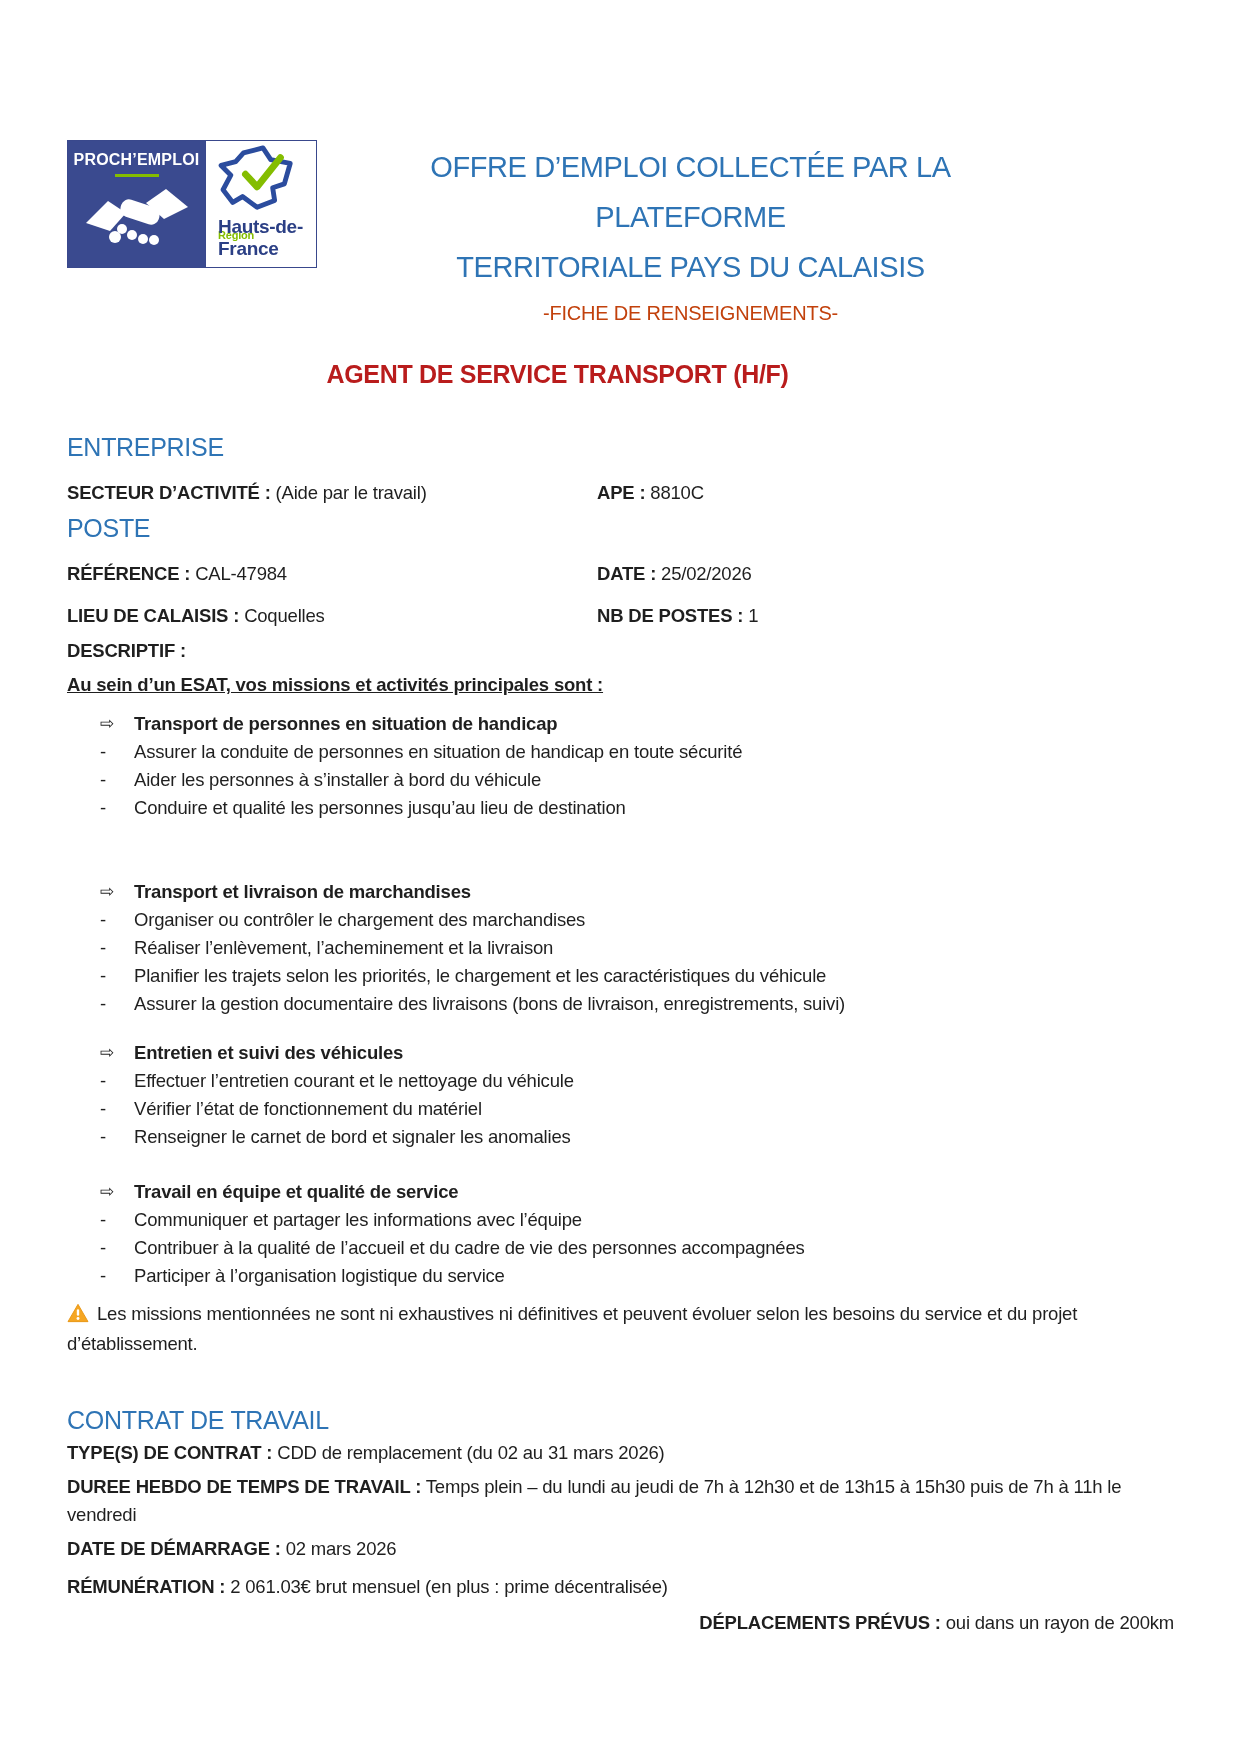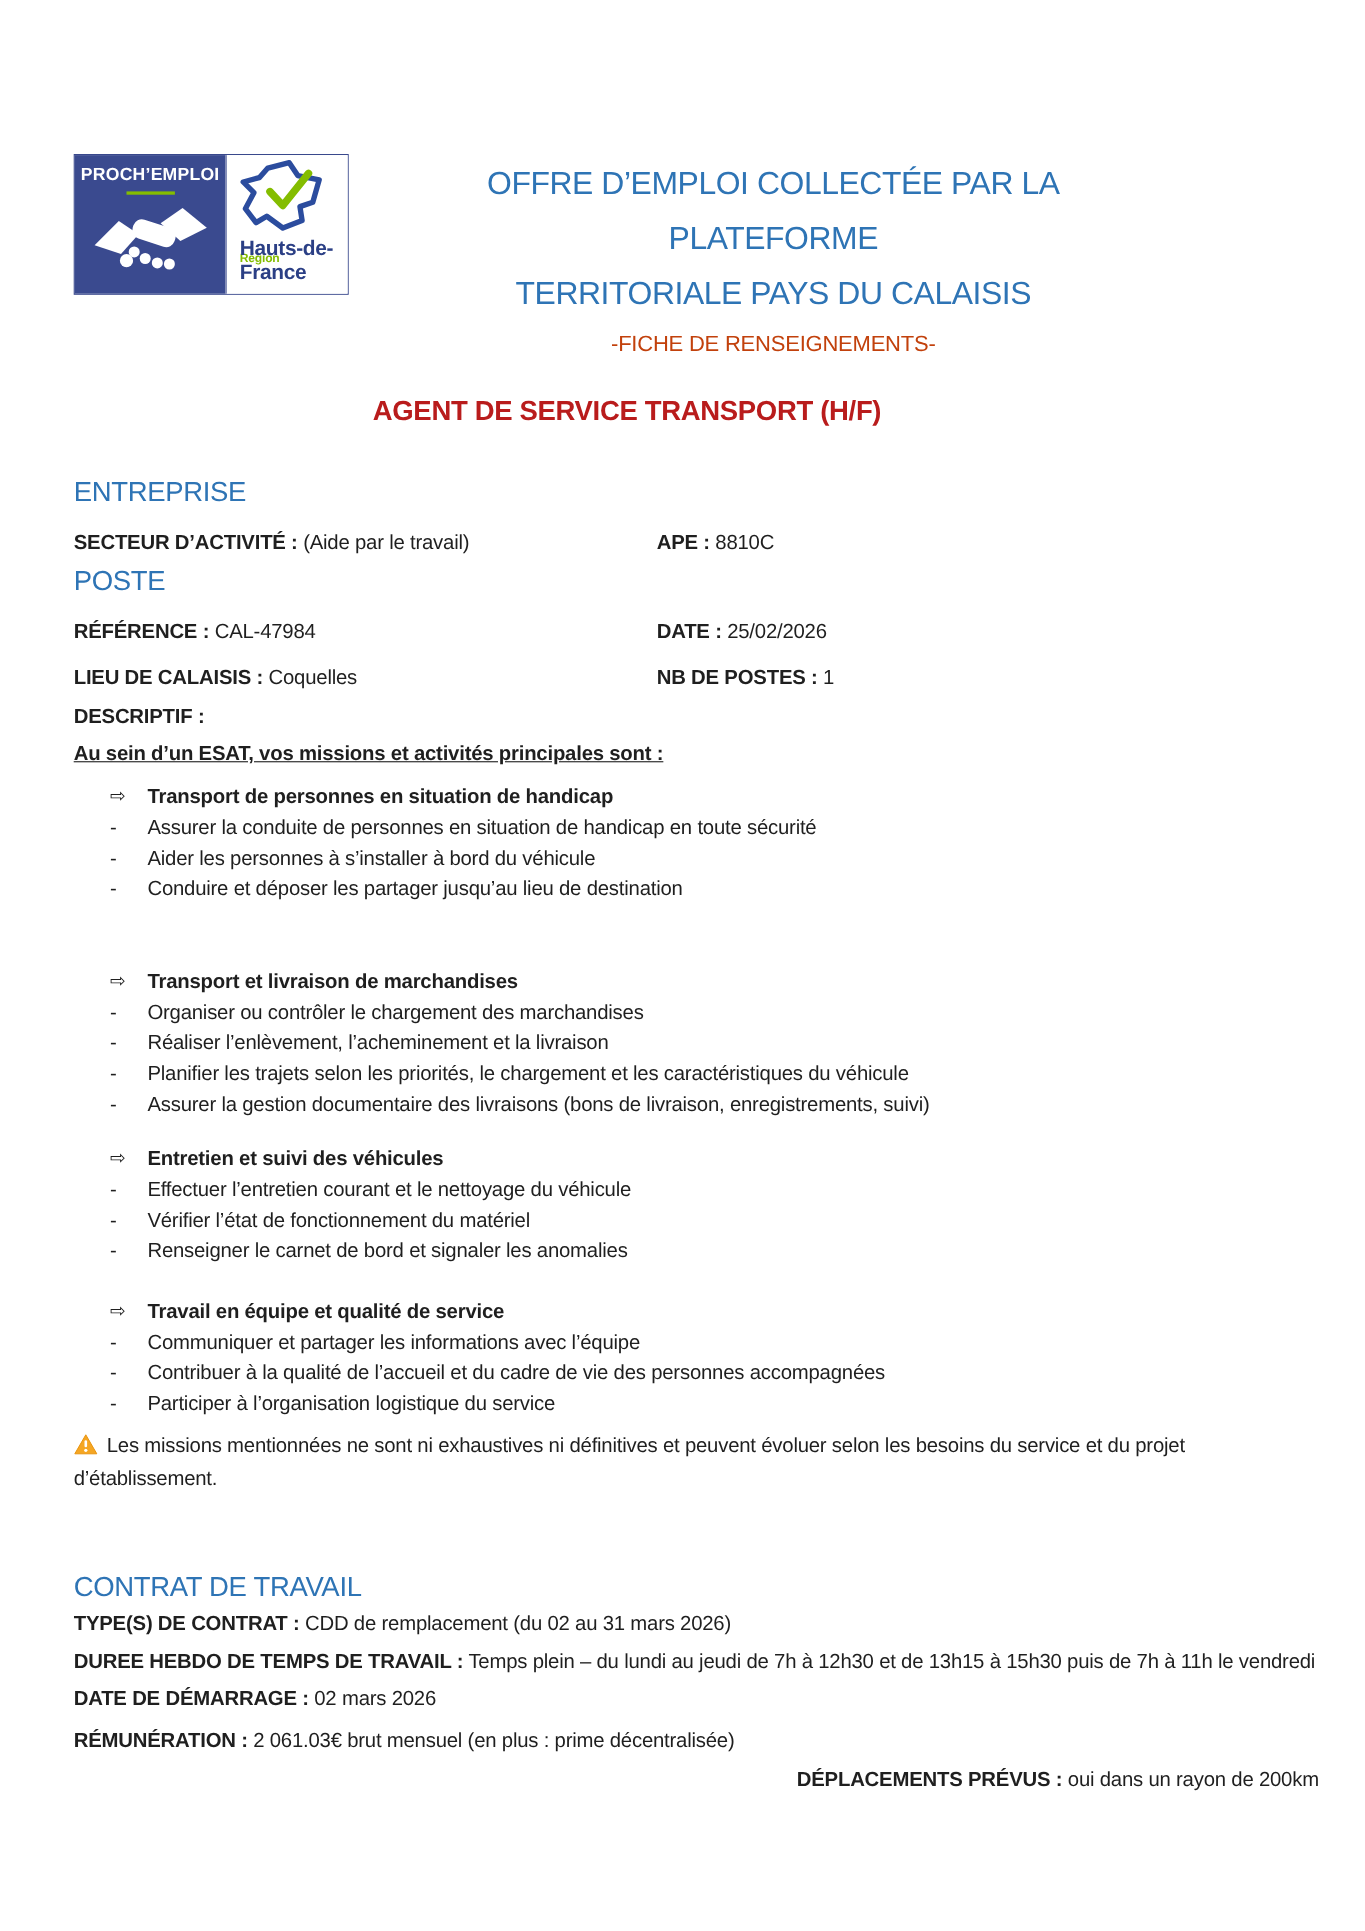--- a/index.html
+++ b/index.html
@@ -7,7 +7,7 @@
     position:relative;
     width:1241px;height:1755px;
     box-sizing:border-box;
-    padding:140px 42px 0 67px;
+    padding:140px 67px 0 67px;
     background:#ffffff;
     font-family:"Liberation Sans", sans-serif;
     color:#1f1f1f;

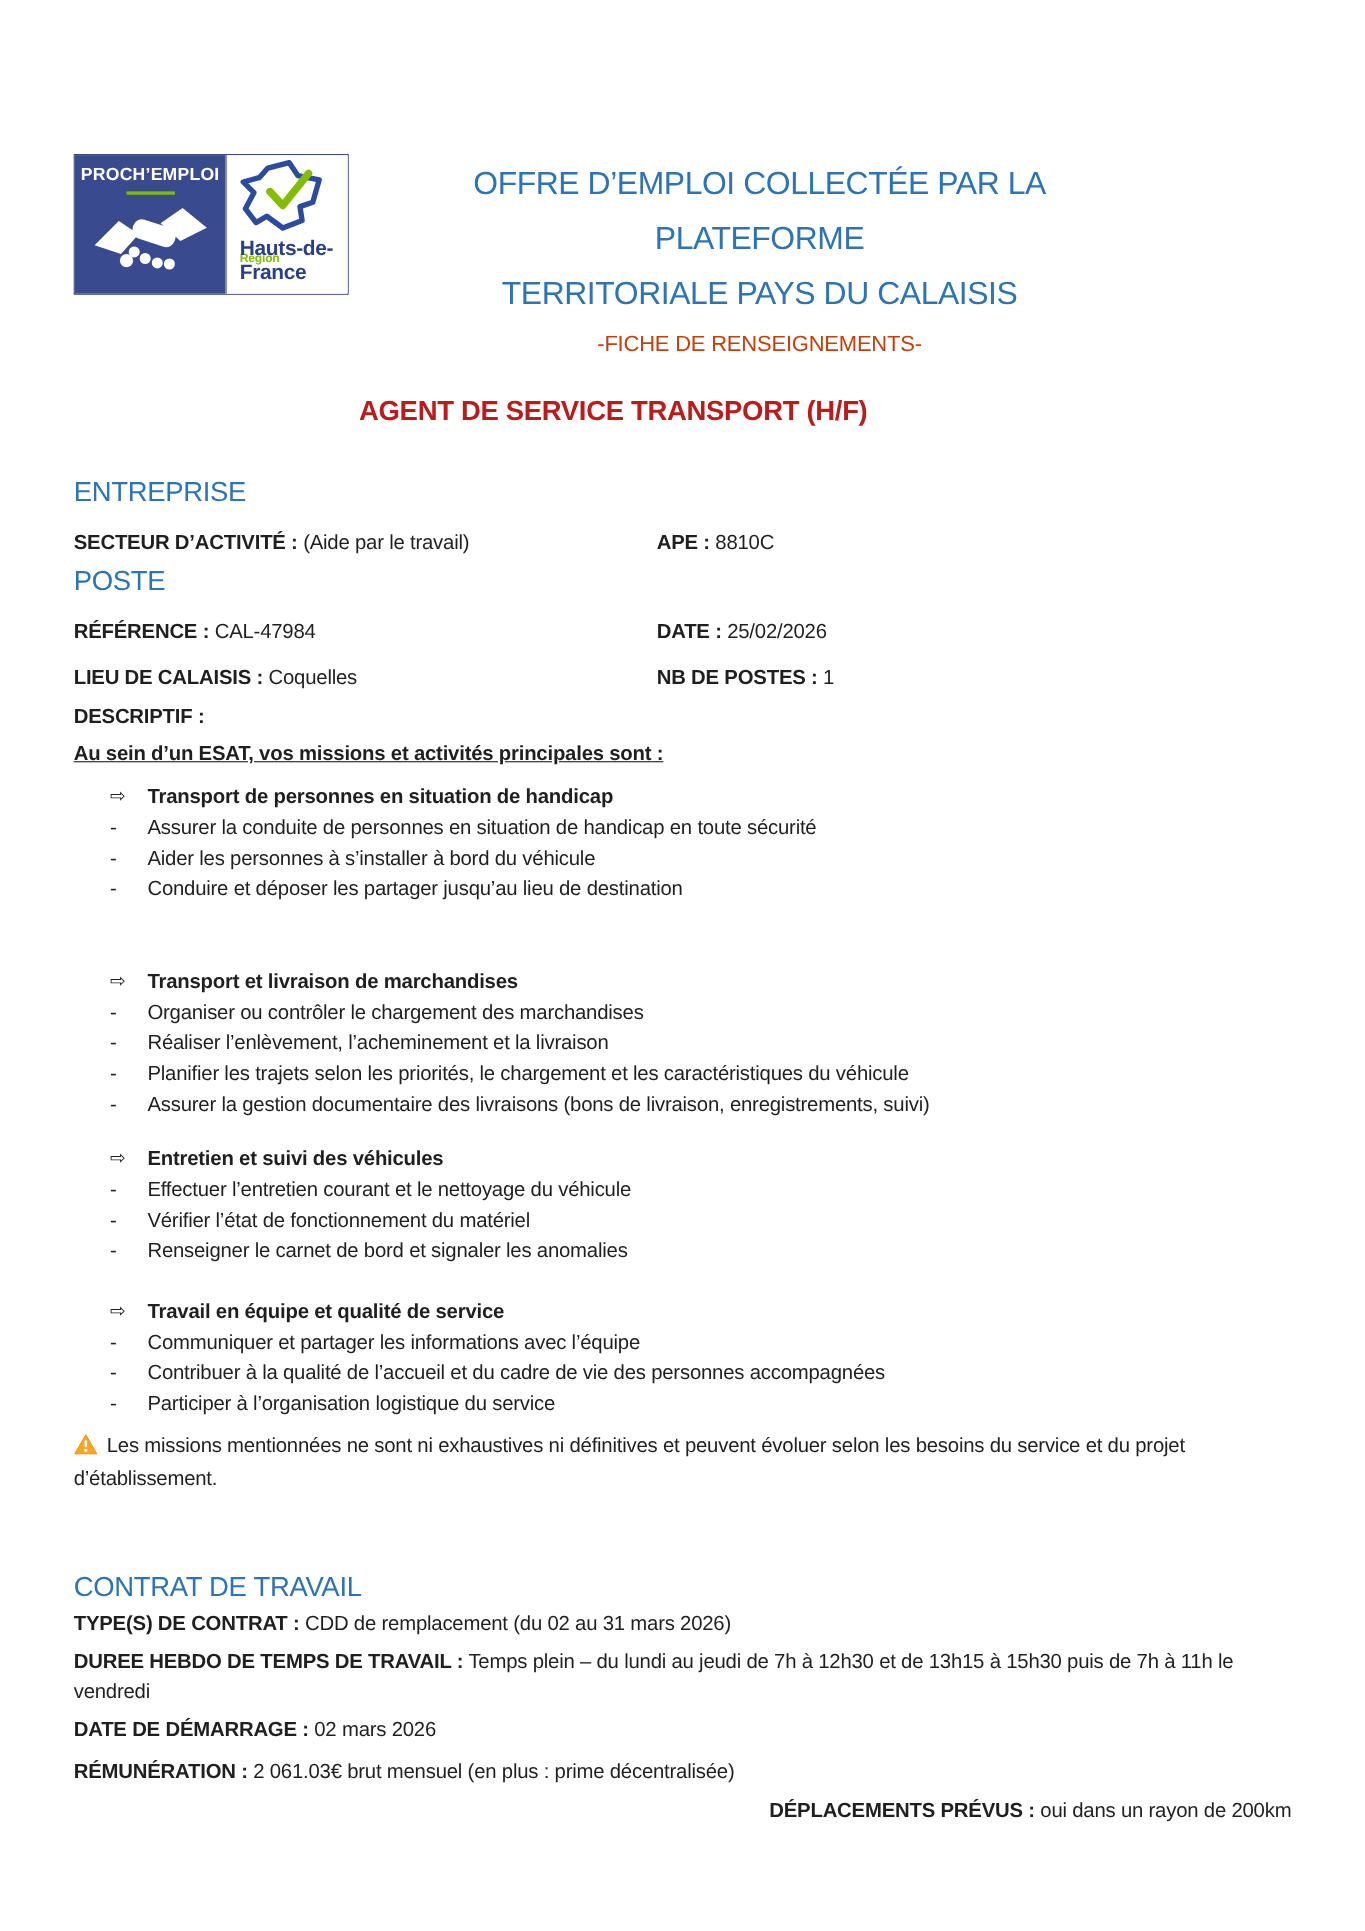--- a/index.html
+++ b/index.html
@@ -177,7 +177,7 @@
     </div>
     <div class="li">
       <span class="bullet">-</span>
-      <span class="txt">Conduire et déposer les partager jusqu’au lieu de destination</span>
+      <span class="txt">Conduire et qualité les personnes jusqu’au lieu de destination</span>
     </div>
   </div>
 

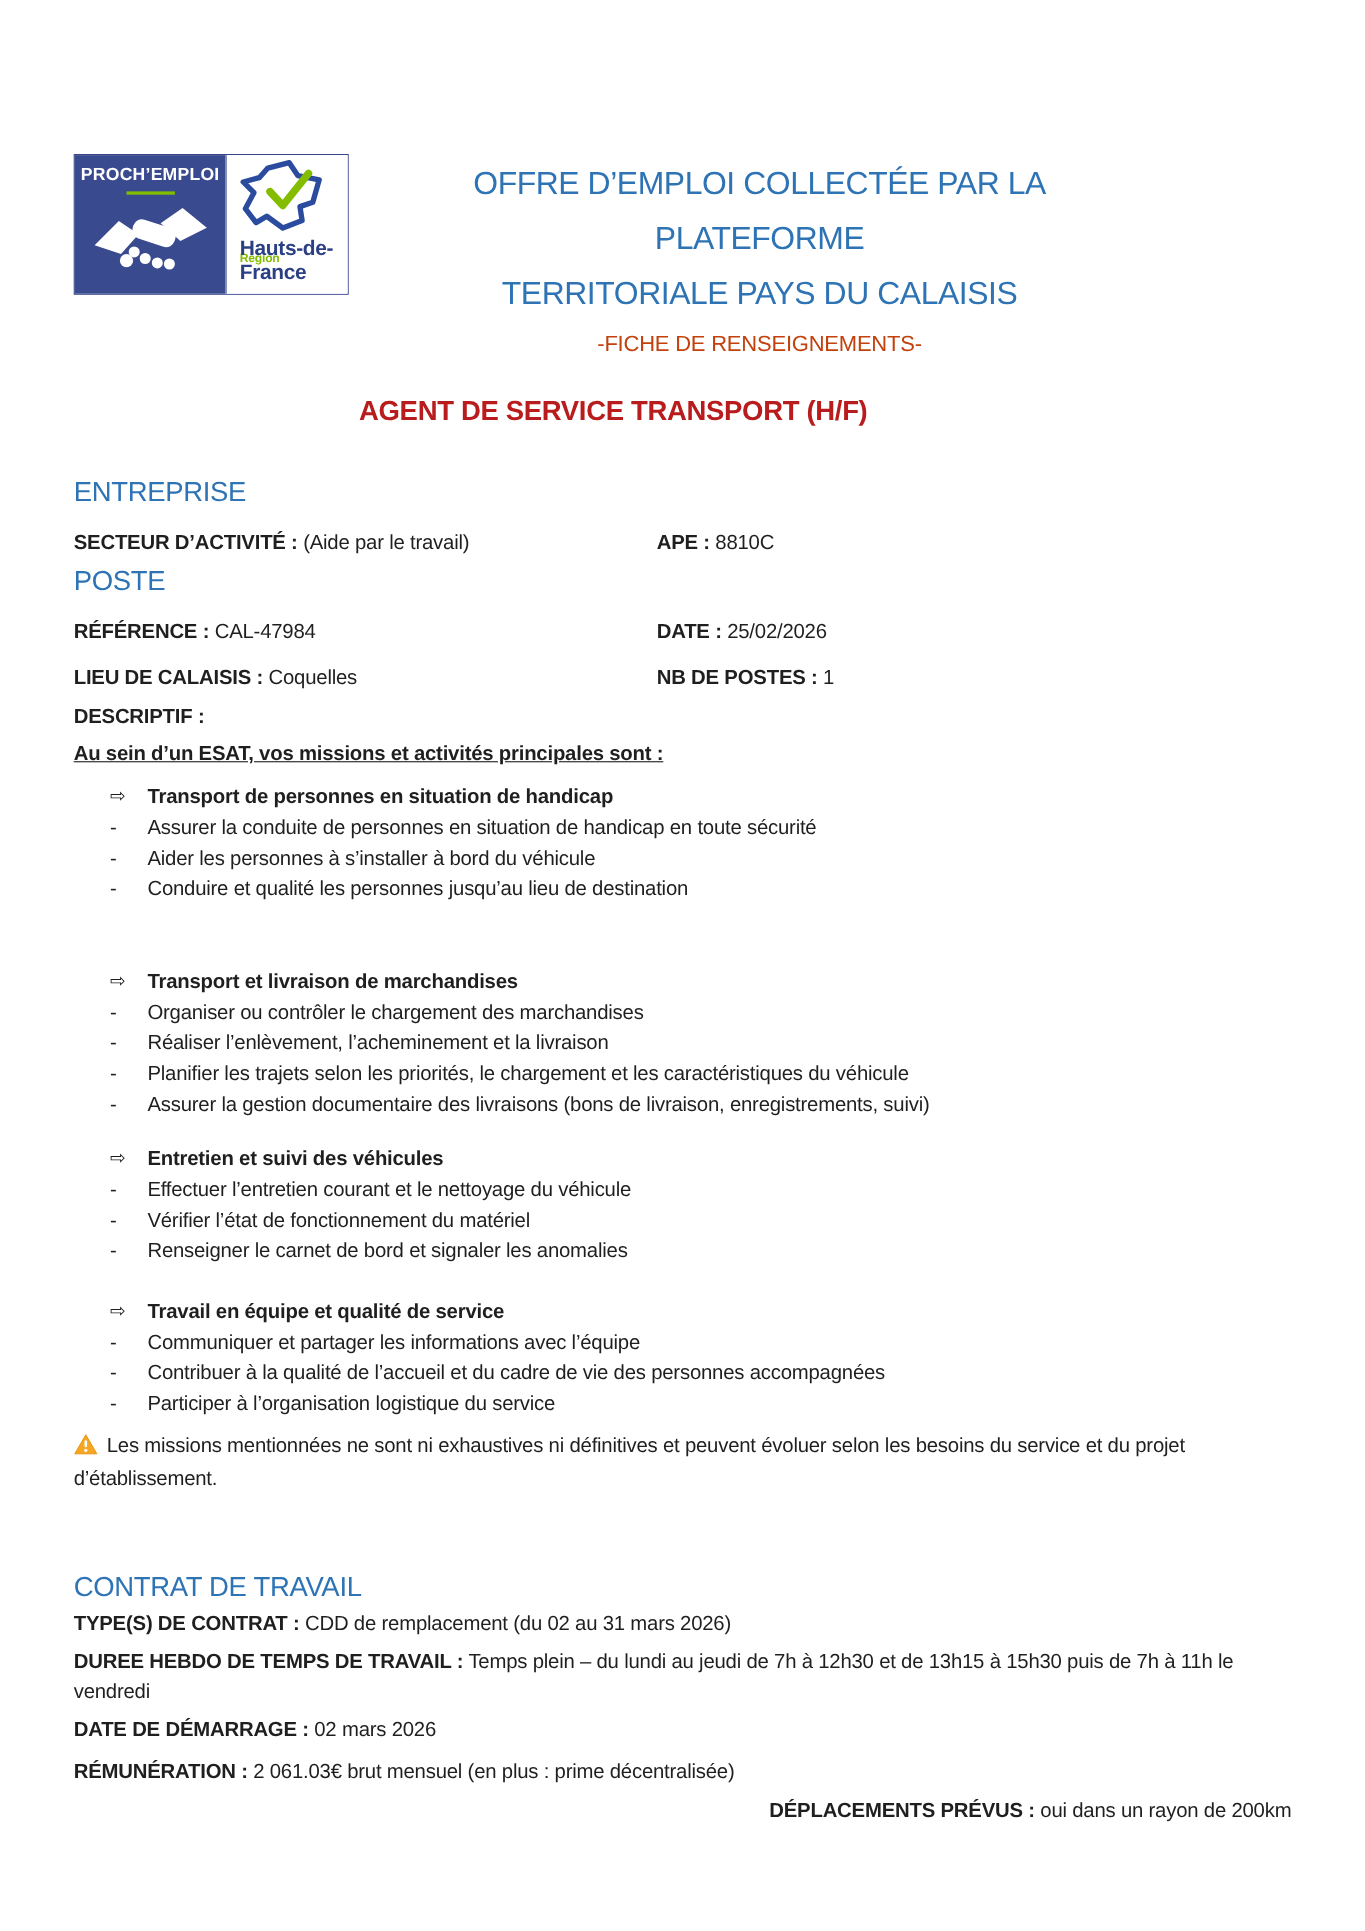--- a/index.html
+++ b/index.html
@@ -49,7 +49,7 @@
   }
   .h-entreprise{margin-top:42px;}
   .h-poste{margin-top:6px;}
-  .h-contrat{margin-top:68px;}
+  .h-contrat{margin-top:45px;}
   .tworow{display:flex;margin-top:16px;line-height:26px;}
   .cell-left{width:530px;}
   .cell-right{flex:1;}

